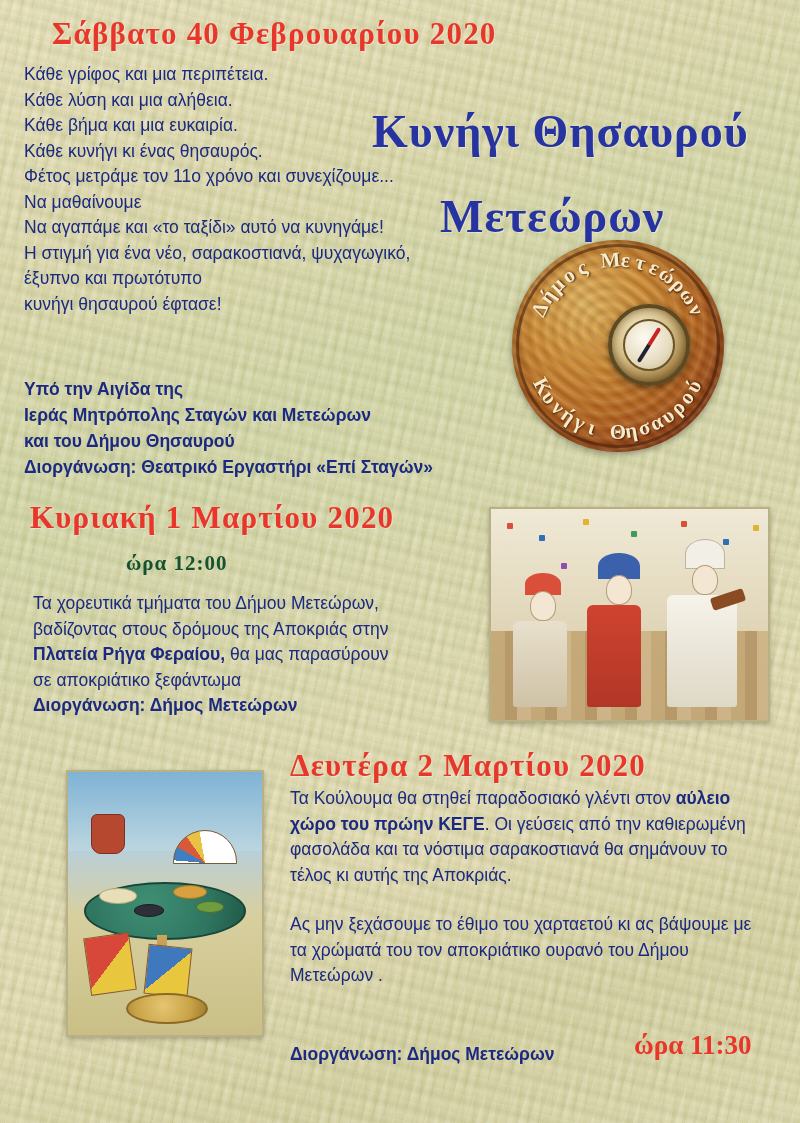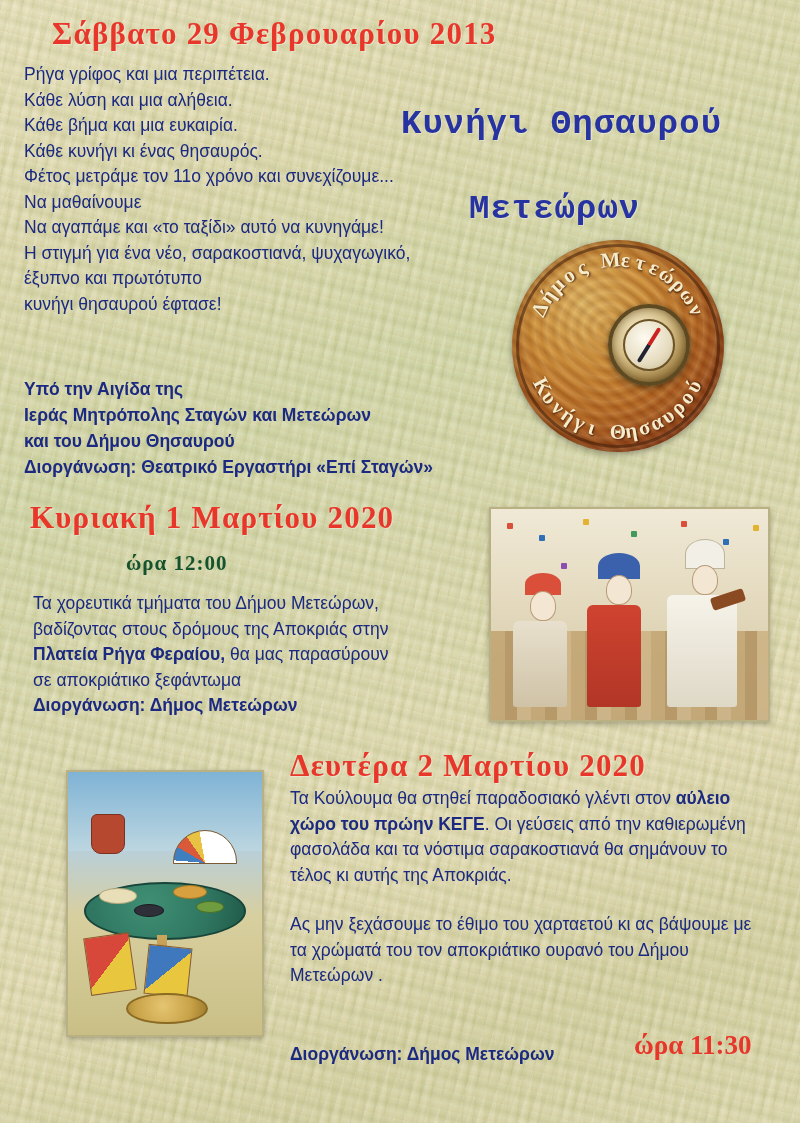--- a/index.html
+++ b/index.html
@@ -195,7 +195,7 @@
 
 <div class="page">
 
-  <div id="sat-title" class="heading-red">Σάββατο 29 Φεβρουαρίου 2013</div>
+  <div id="sat-title" class="heading-red">Σάββατο 40 Φεβρουαρίου 2020</div>
 
   <div id="sat-lines" class="body-blue">
     <div>Ρήγα γρίφος και μια περιπέτεια.</div>

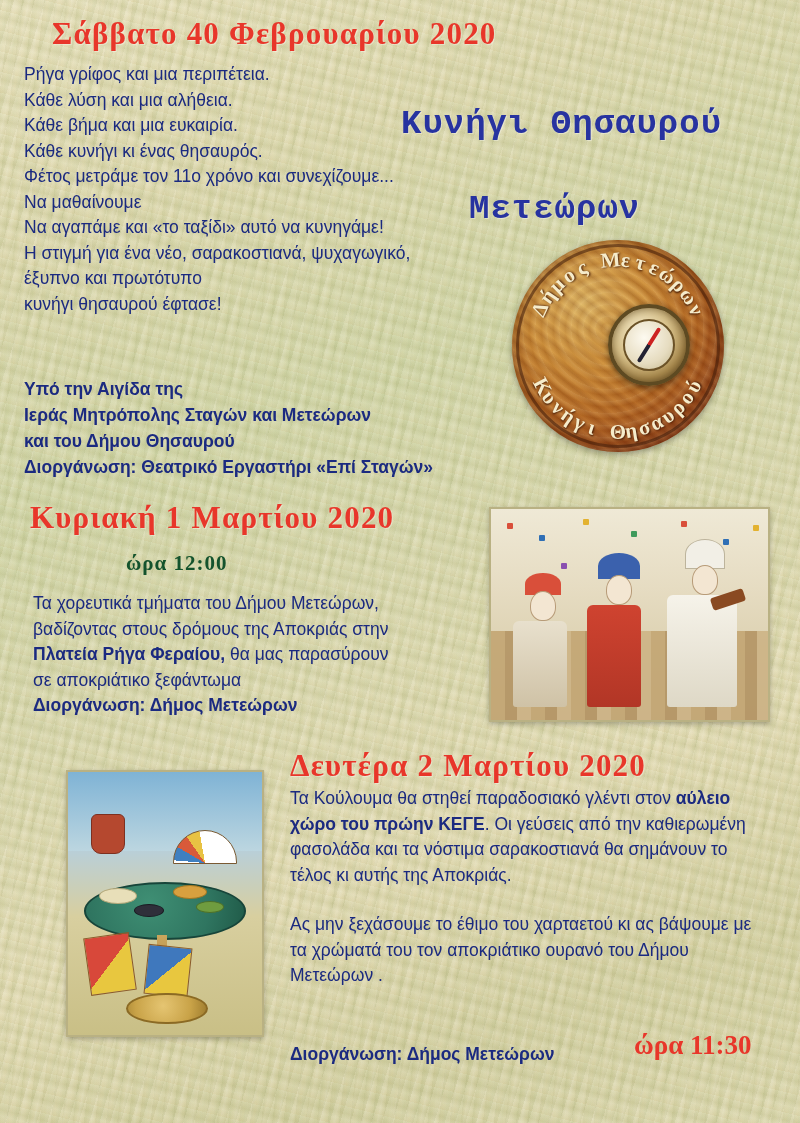--- a/index.html
+++ b/index.html
@@ -198,7 +198,7 @@
   <div id="sat-title" class="heading-red">Σάββατο 40 Φεβρουαρίου 2020</div>
 
   <div id="sat-lines" class="body-blue">
-    <div>Ρήγα γρίφος και μια περιπέτεια.</div>
+    <div>Κάθε γρίφος και μια περιπέτεια.</div>
     <div>Κάθε λύση και μια αλήθεια.</div>
     <div>Κάθε βήμα και μια ευκαιρία.</div>
     <div>Κάθε κυνήγι κι ένας θησαυρός.</div>

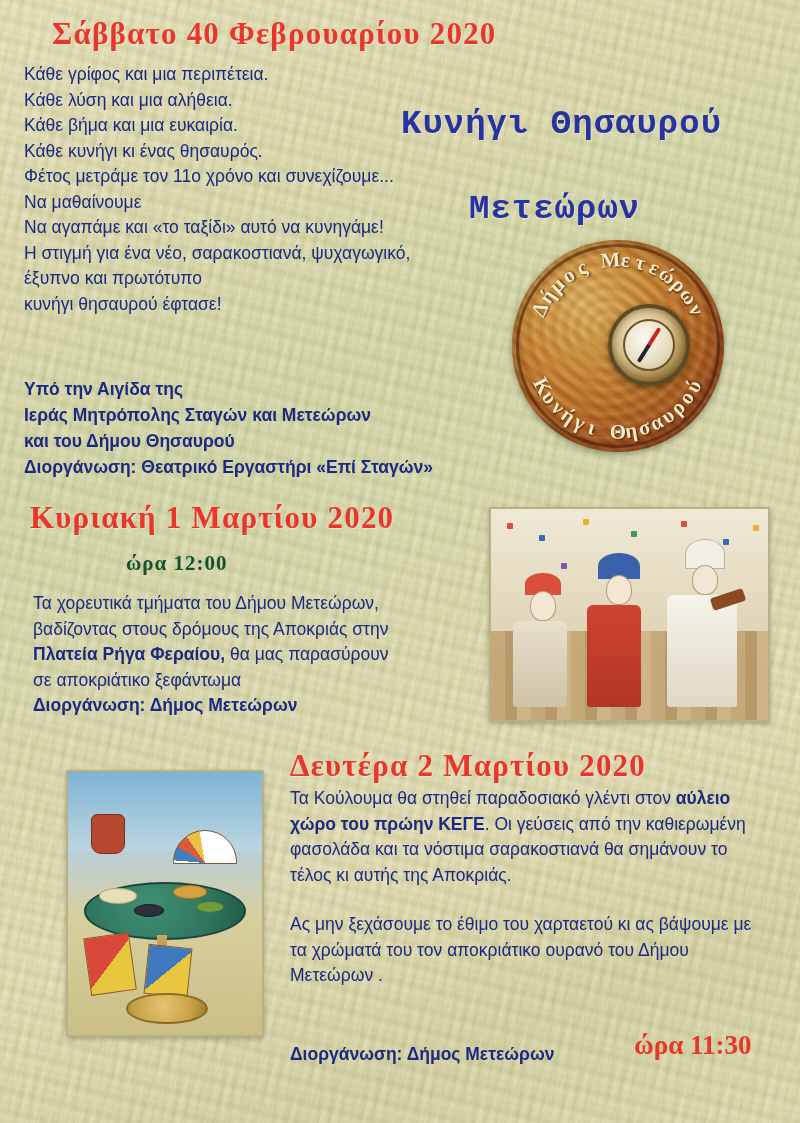--- a/index.html
+++ b/index.html
@@ -35,12 +35,11 @@
   }
   .heading-blue {
     color:#2733a0;
-    font-family:Liberation Mono, monospace;
+    font-family:Liberation Serif, serif;
     font-weight:bold;
-    font-size:34px;
+    font-size:46px;
     letter-spacing:1px;
     text-shadow: 1px 1px 0 rgba(255,255,255,0.35);
-    margin-left: 29px;
   }
   .body-blue {
     color:#1b2a80;

